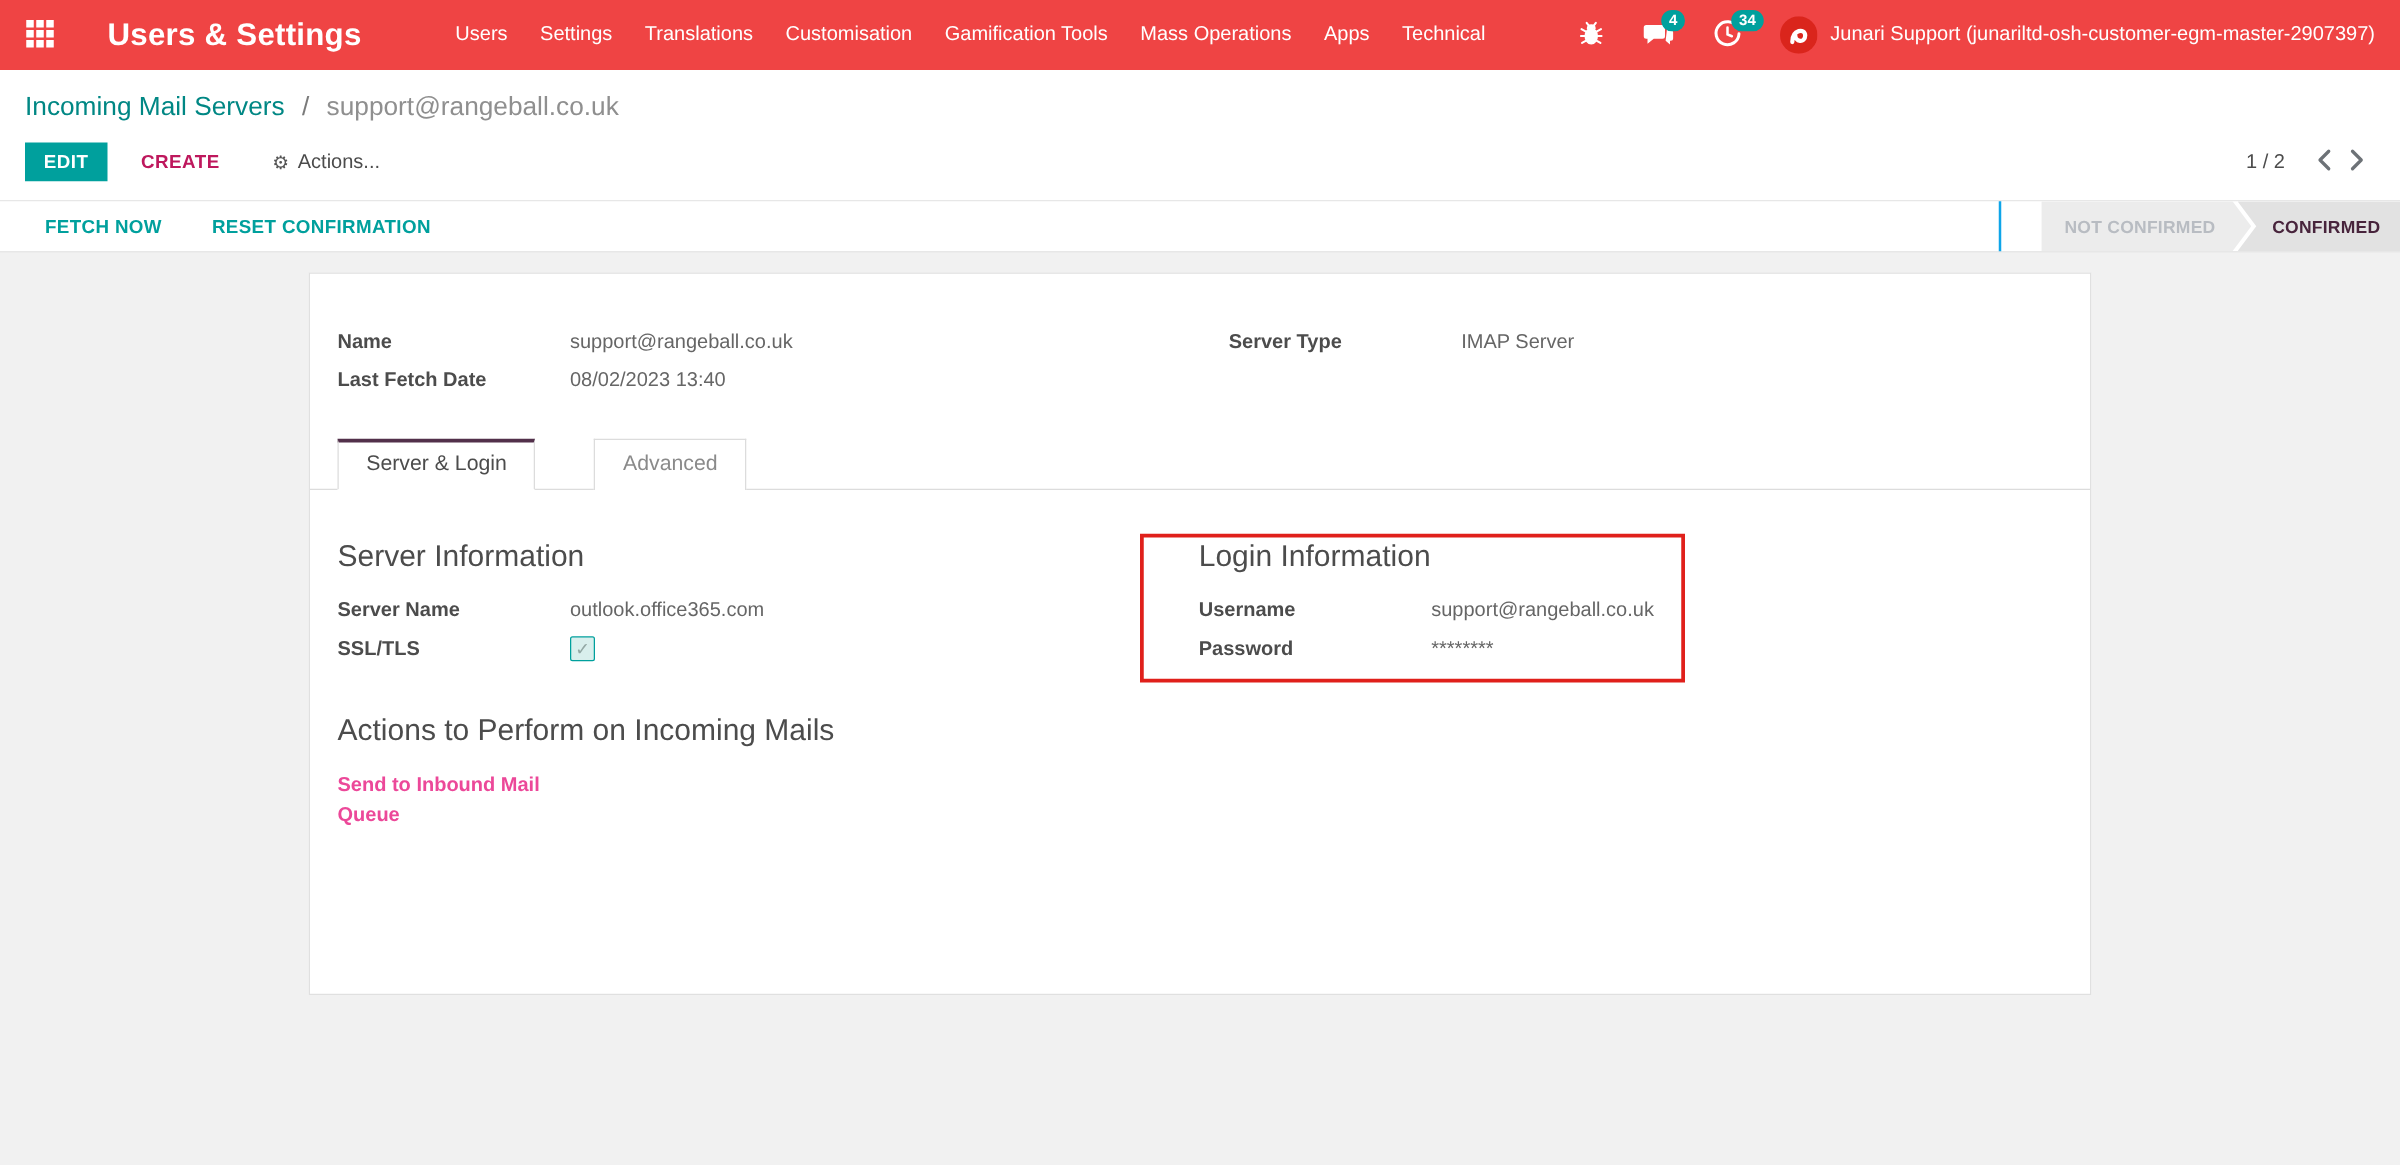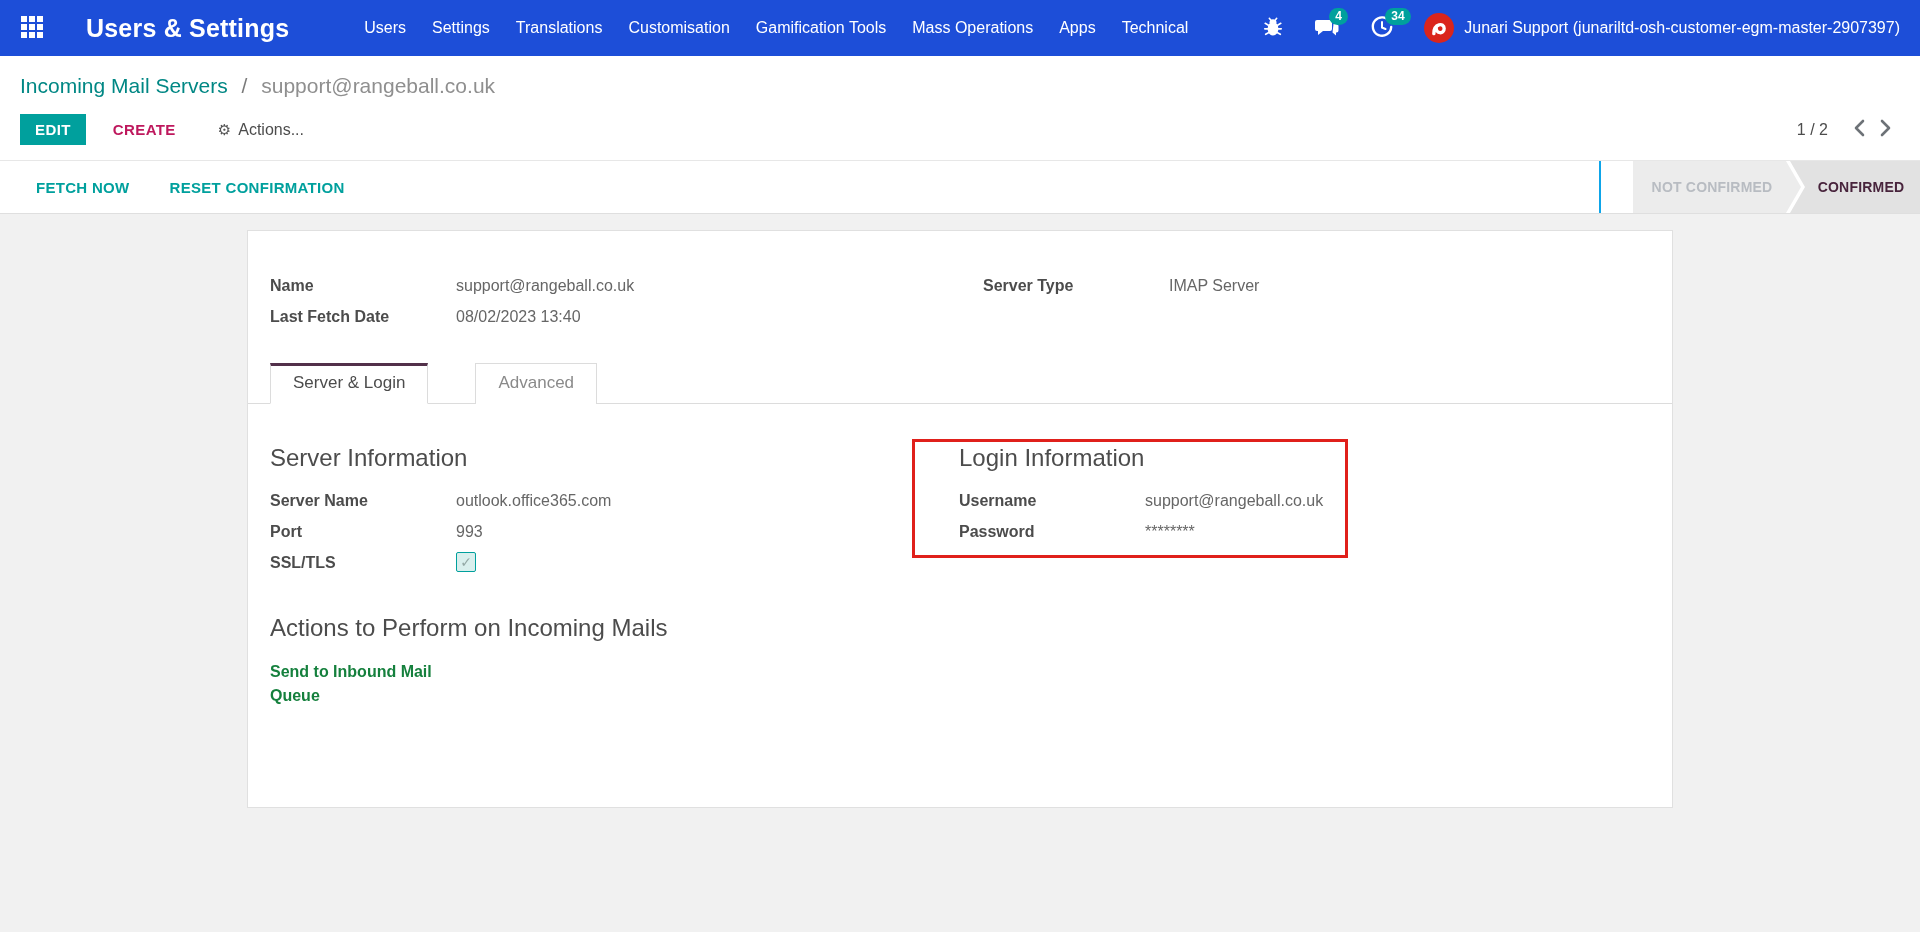--- a/index.html
+++ b/index.html
@@ -13,7 +13,7 @@
 
   
   .navbar {
-    height: 56px; background: #1d4ed8; display: flex; align-items: center;
+    height: 56px; background: #ef4444; display: flex; align-items: center;
     color: #fff; padding: 0 20px 0 12px; position: relative;
   }
   .apps-toggler { width: 40px; height: 56px; display: flex; align-items: center; justify-content: center; }

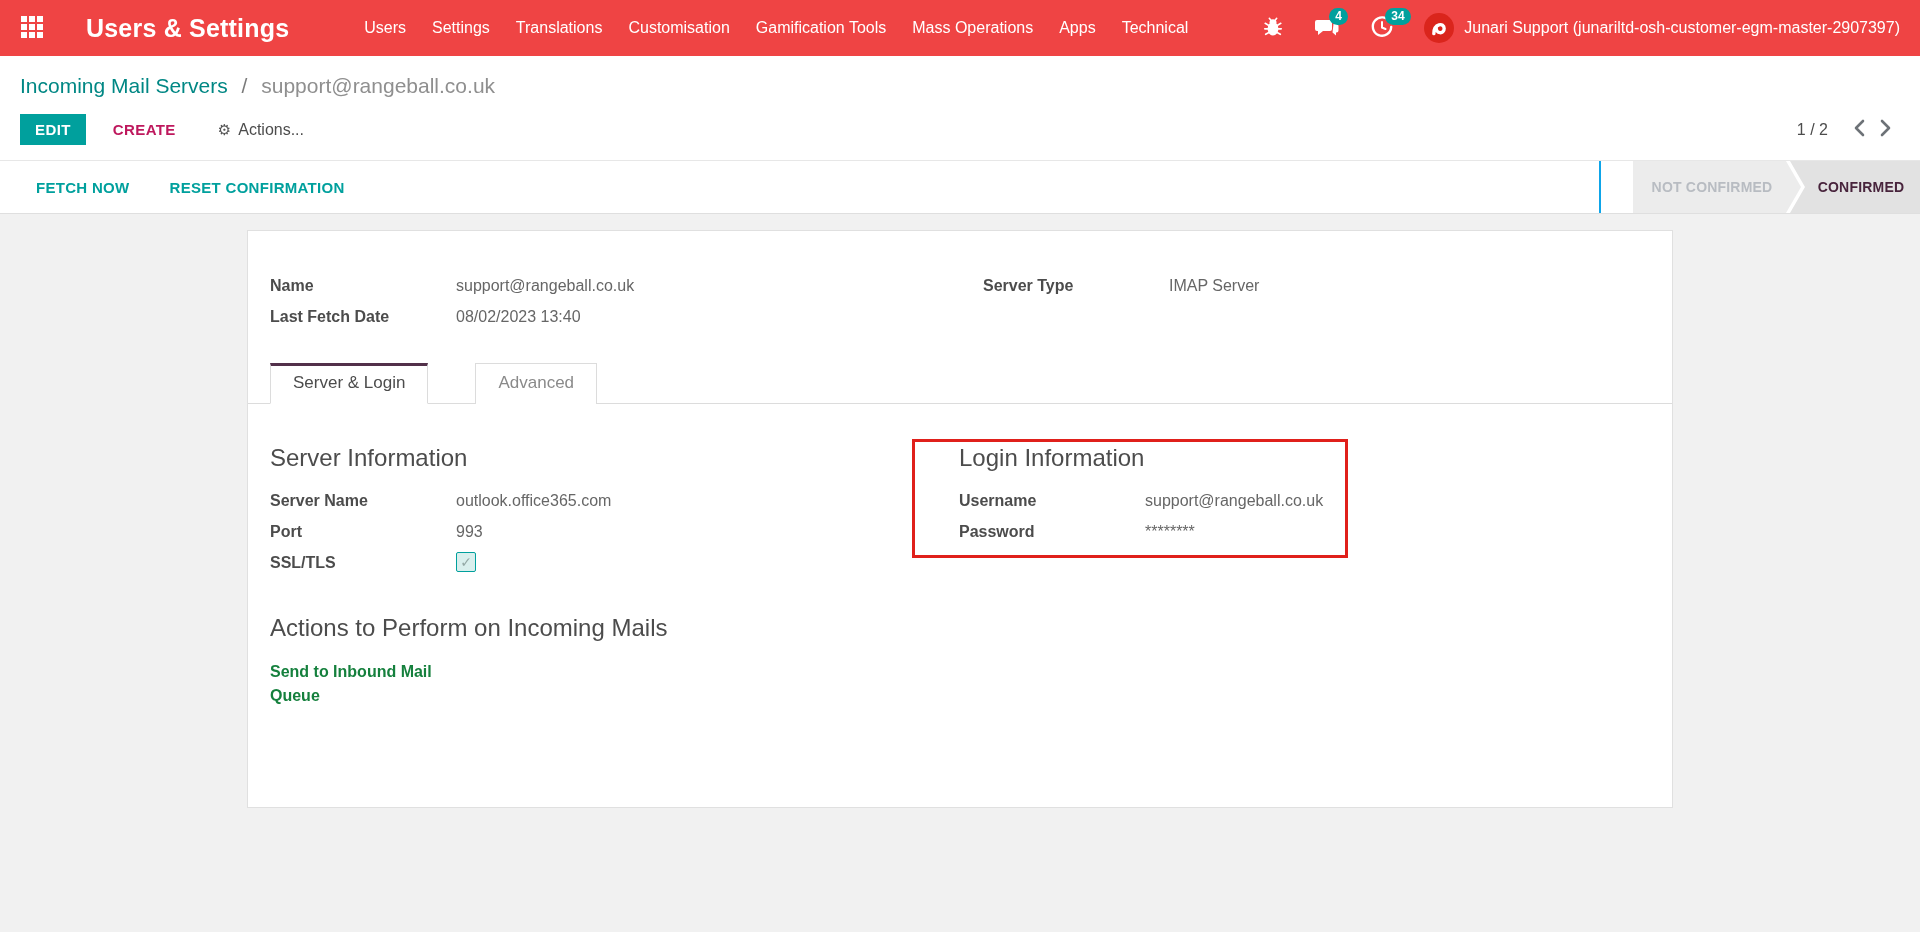--- a/index.html
+++ b/index.html
@@ -49,7 +49,7 @@
 
   
   .statusbar {
-    background: #fff; height: 54px; border-top: 1px solid #e7e7e7; border-bottom: 1px solid #dfdfdf;
+    background: #fff; height: 42px; border-top: 1px solid #e7e7e7; border-bottom: 1px solid #dfdfdf;
     display: flex; align-items: center; padding-left: 36px;
   }
   .statusbar-btn { color: #00a09d; font-size: 15px; font-weight: 600; letter-spacing: .3px; margin-right: 40px; }

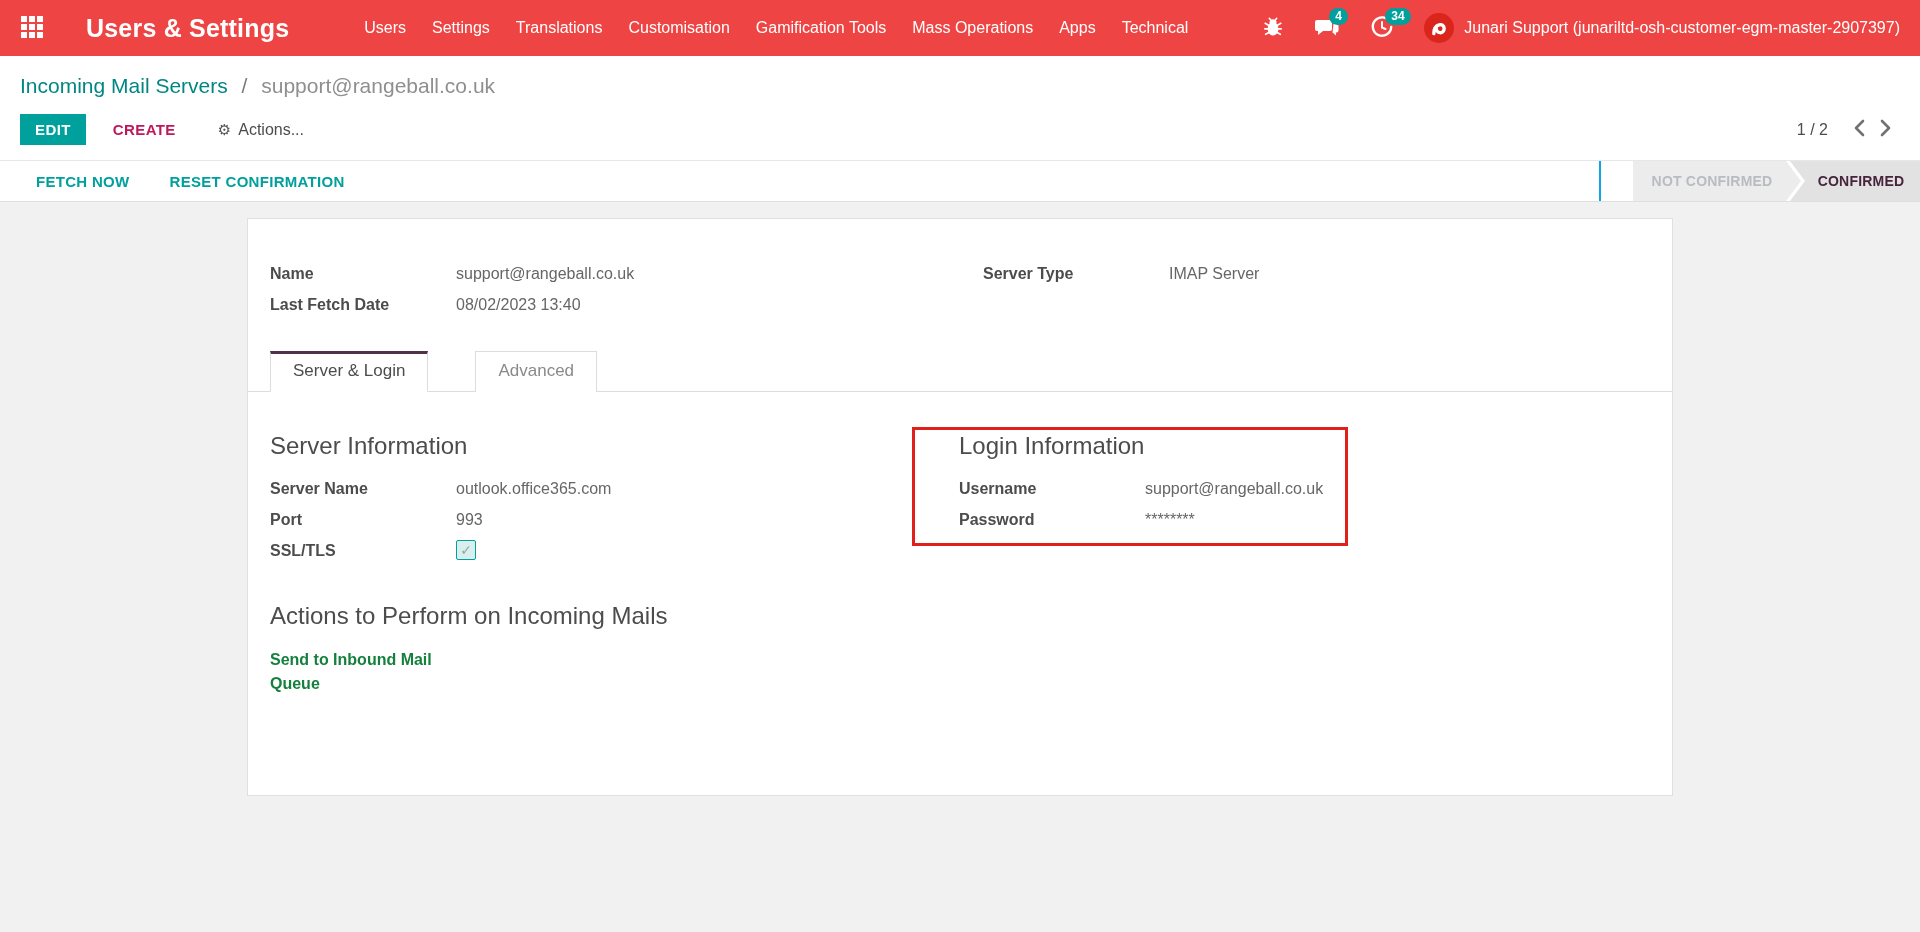--- a/index.html
+++ b/index.html
@@ -255,10 +255,6 @@
         <span class="field-value">outlook.office365.com</span>
       </div>
       <div class="field-row">
-        <span class="field-label">Port</span>
-        <span class="field-value">993</span>
-      </div>
-      <div class="field-row">
         <span class="field-label">SSL/TLS</span>
         <span class="checkbox">✓</span>
       </div>

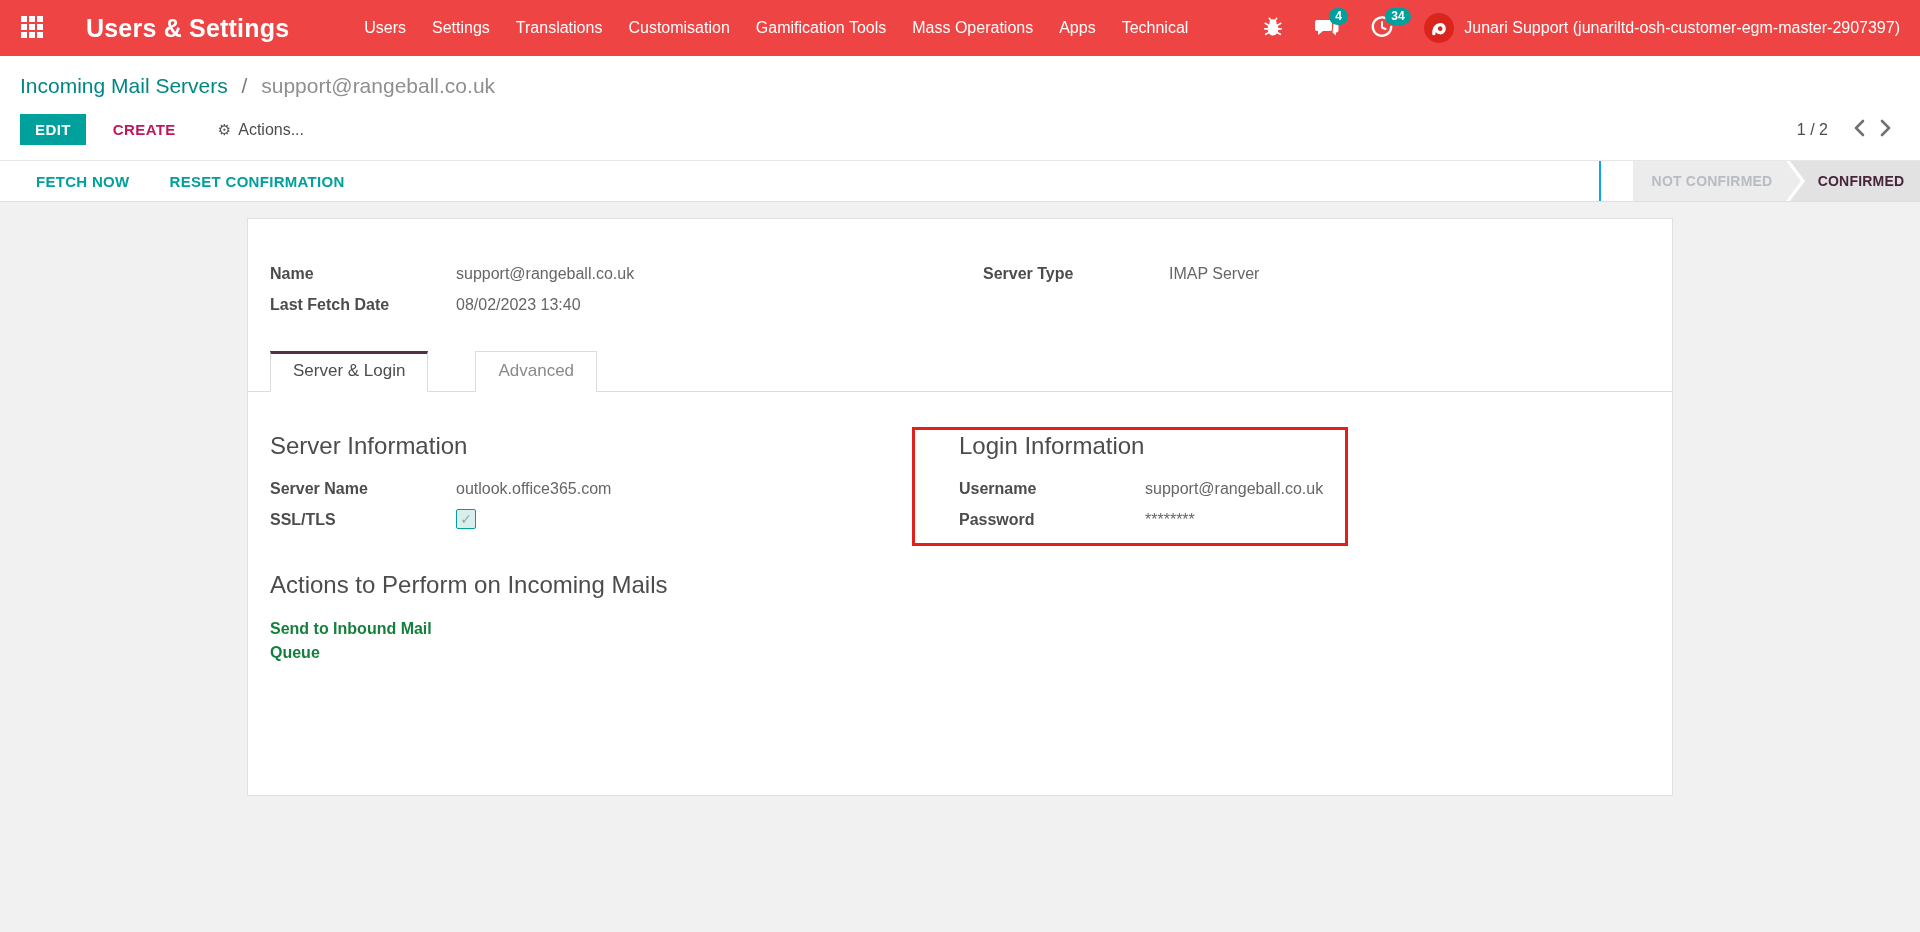--- a/index.html
+++ b/index.html
@@ -96,7 +96,7 @@
     border-radius: 2px; display: inline-flex; align-items: center; justify-content: center;
     font-size: 14px; color: #93a8a5; cursor: pointer;
   }
-  .muted-label { font-weight: bold; color: #15803d; font-size: 16px; line-height: 24px; max-width: 190px; margin-bottom: 10px; }
+  .muted-label { font-weight: bold; color: #ec4899; font-size: 16px; line-height: 24px; max-width: 190px; margin-bottom: 10px; }
 </style>
 </head>
 <body>

